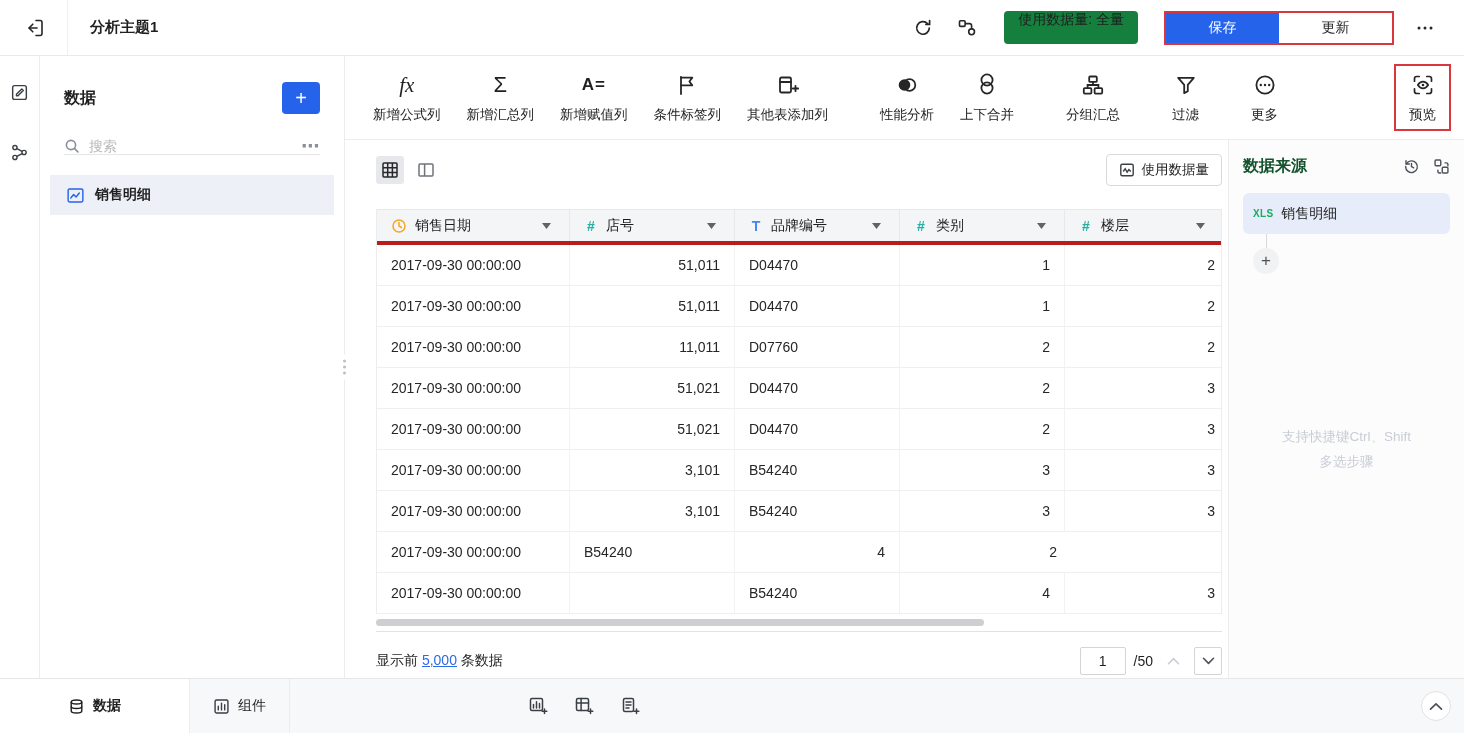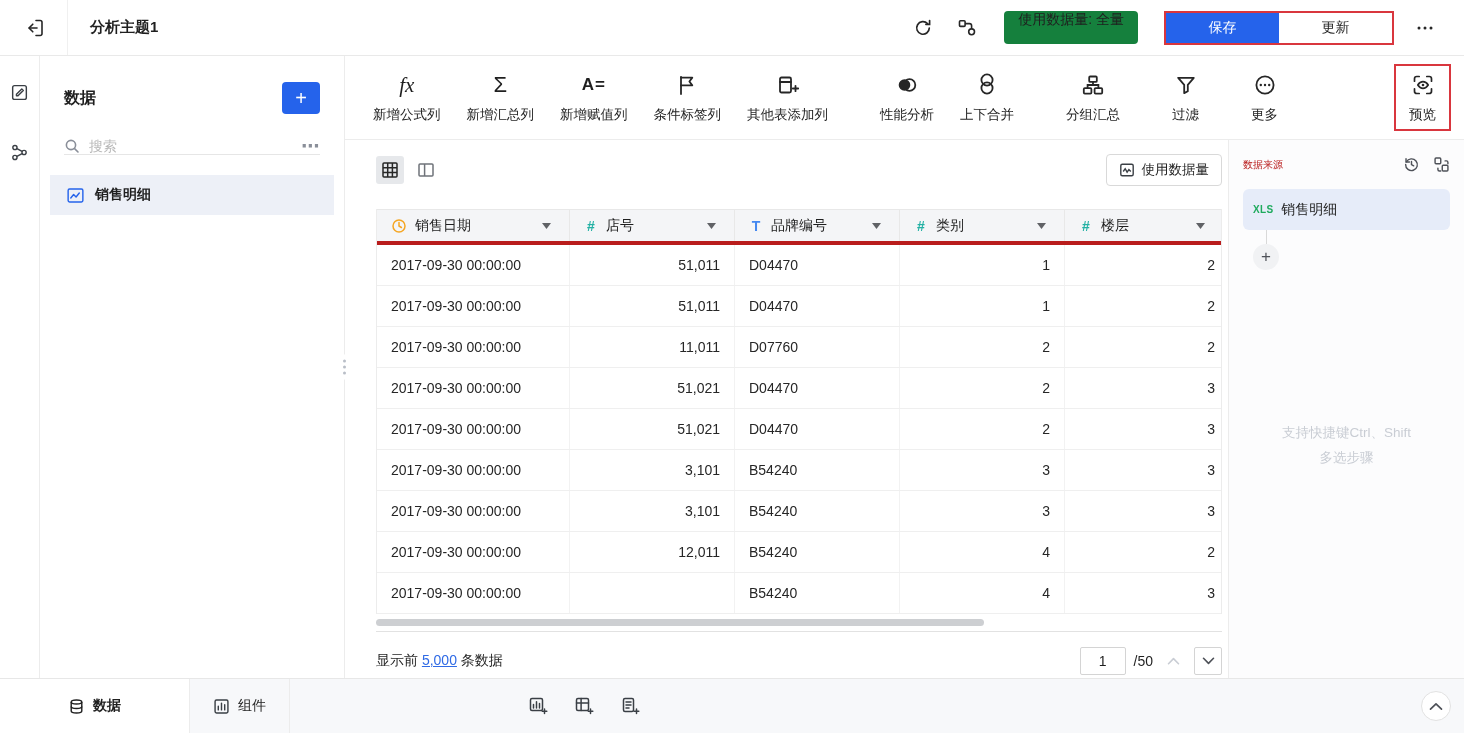--- a/index.html
+++ b/index.html
@@ -88,7 +88,7 @@
   
   .panel-right { width: 236px; flex: 0 0 236px; border-left: 1px solid #ececec; background: #fcfcfd; padding-top: 16px; }
   .pr-head { display: flex; align-items: center; padding: 0 14px; }
-  .pr-title { font-size: 10px; font-weight: 400; color: #b91c1c; }
+  .pr-title { font-size: 16px; font-weight: 700; color: #14532d; }
   .pr-icons { margin-left: auto; display: flex; gap: 13px; }
   .pr-icon { cursor: pointer; }
   .source-item { margin: 16px 14px 0; height: 41px; background: #e6ecf9; border-radius: 6px; display: flex; align-items: center; gap: 8px; padding: 0 10px; cursor: pointer; }

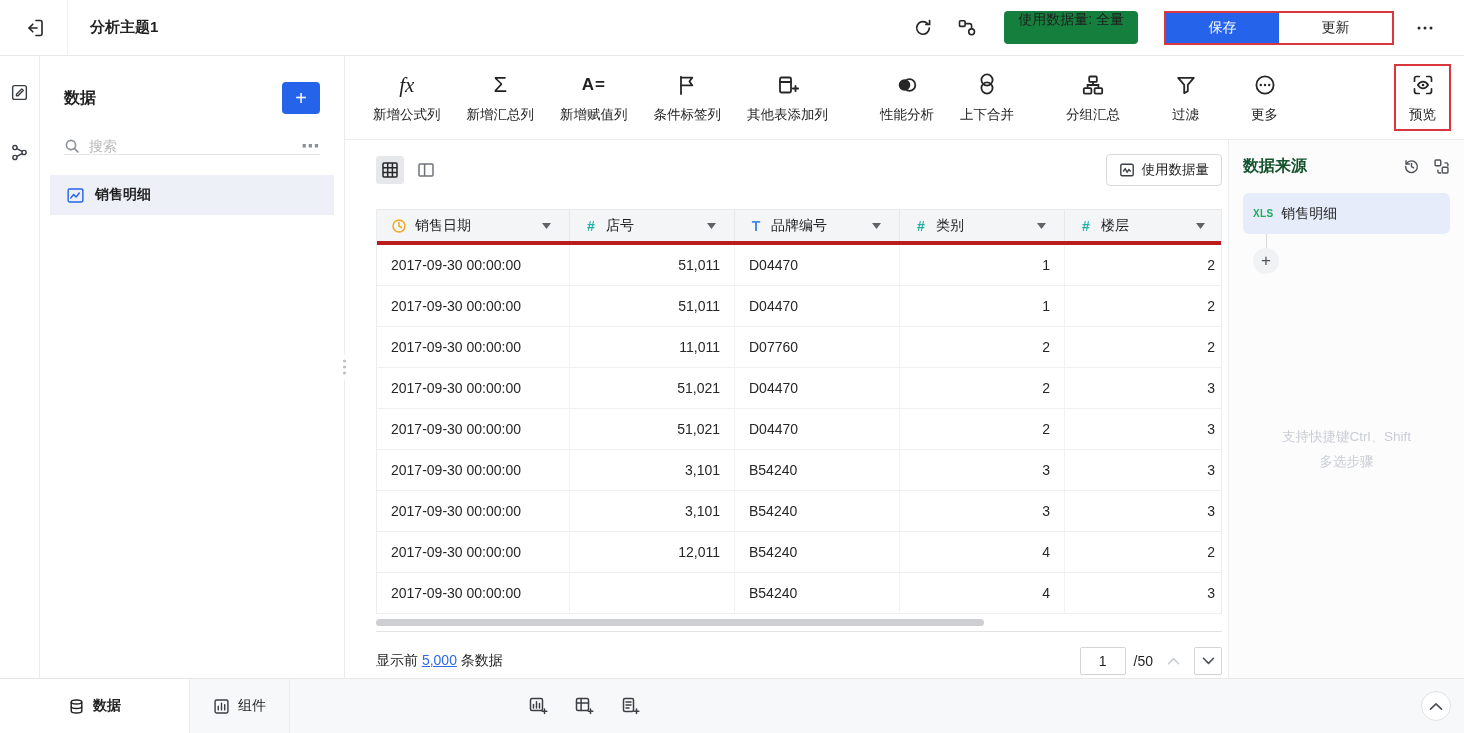--- a/index.html
+++ b/index.html
@@ -454,7 +454,6 @@
               </div>
               <div class="trow">
                 <div class="tcell">2017-09-30 00:00:00</div>
-                <div class="tcell right">12,011</div>
                 <div class="tcell">B54240</div>
                 <div class="tcell right">4</div>
                 <div class="tcell right">2</div>

